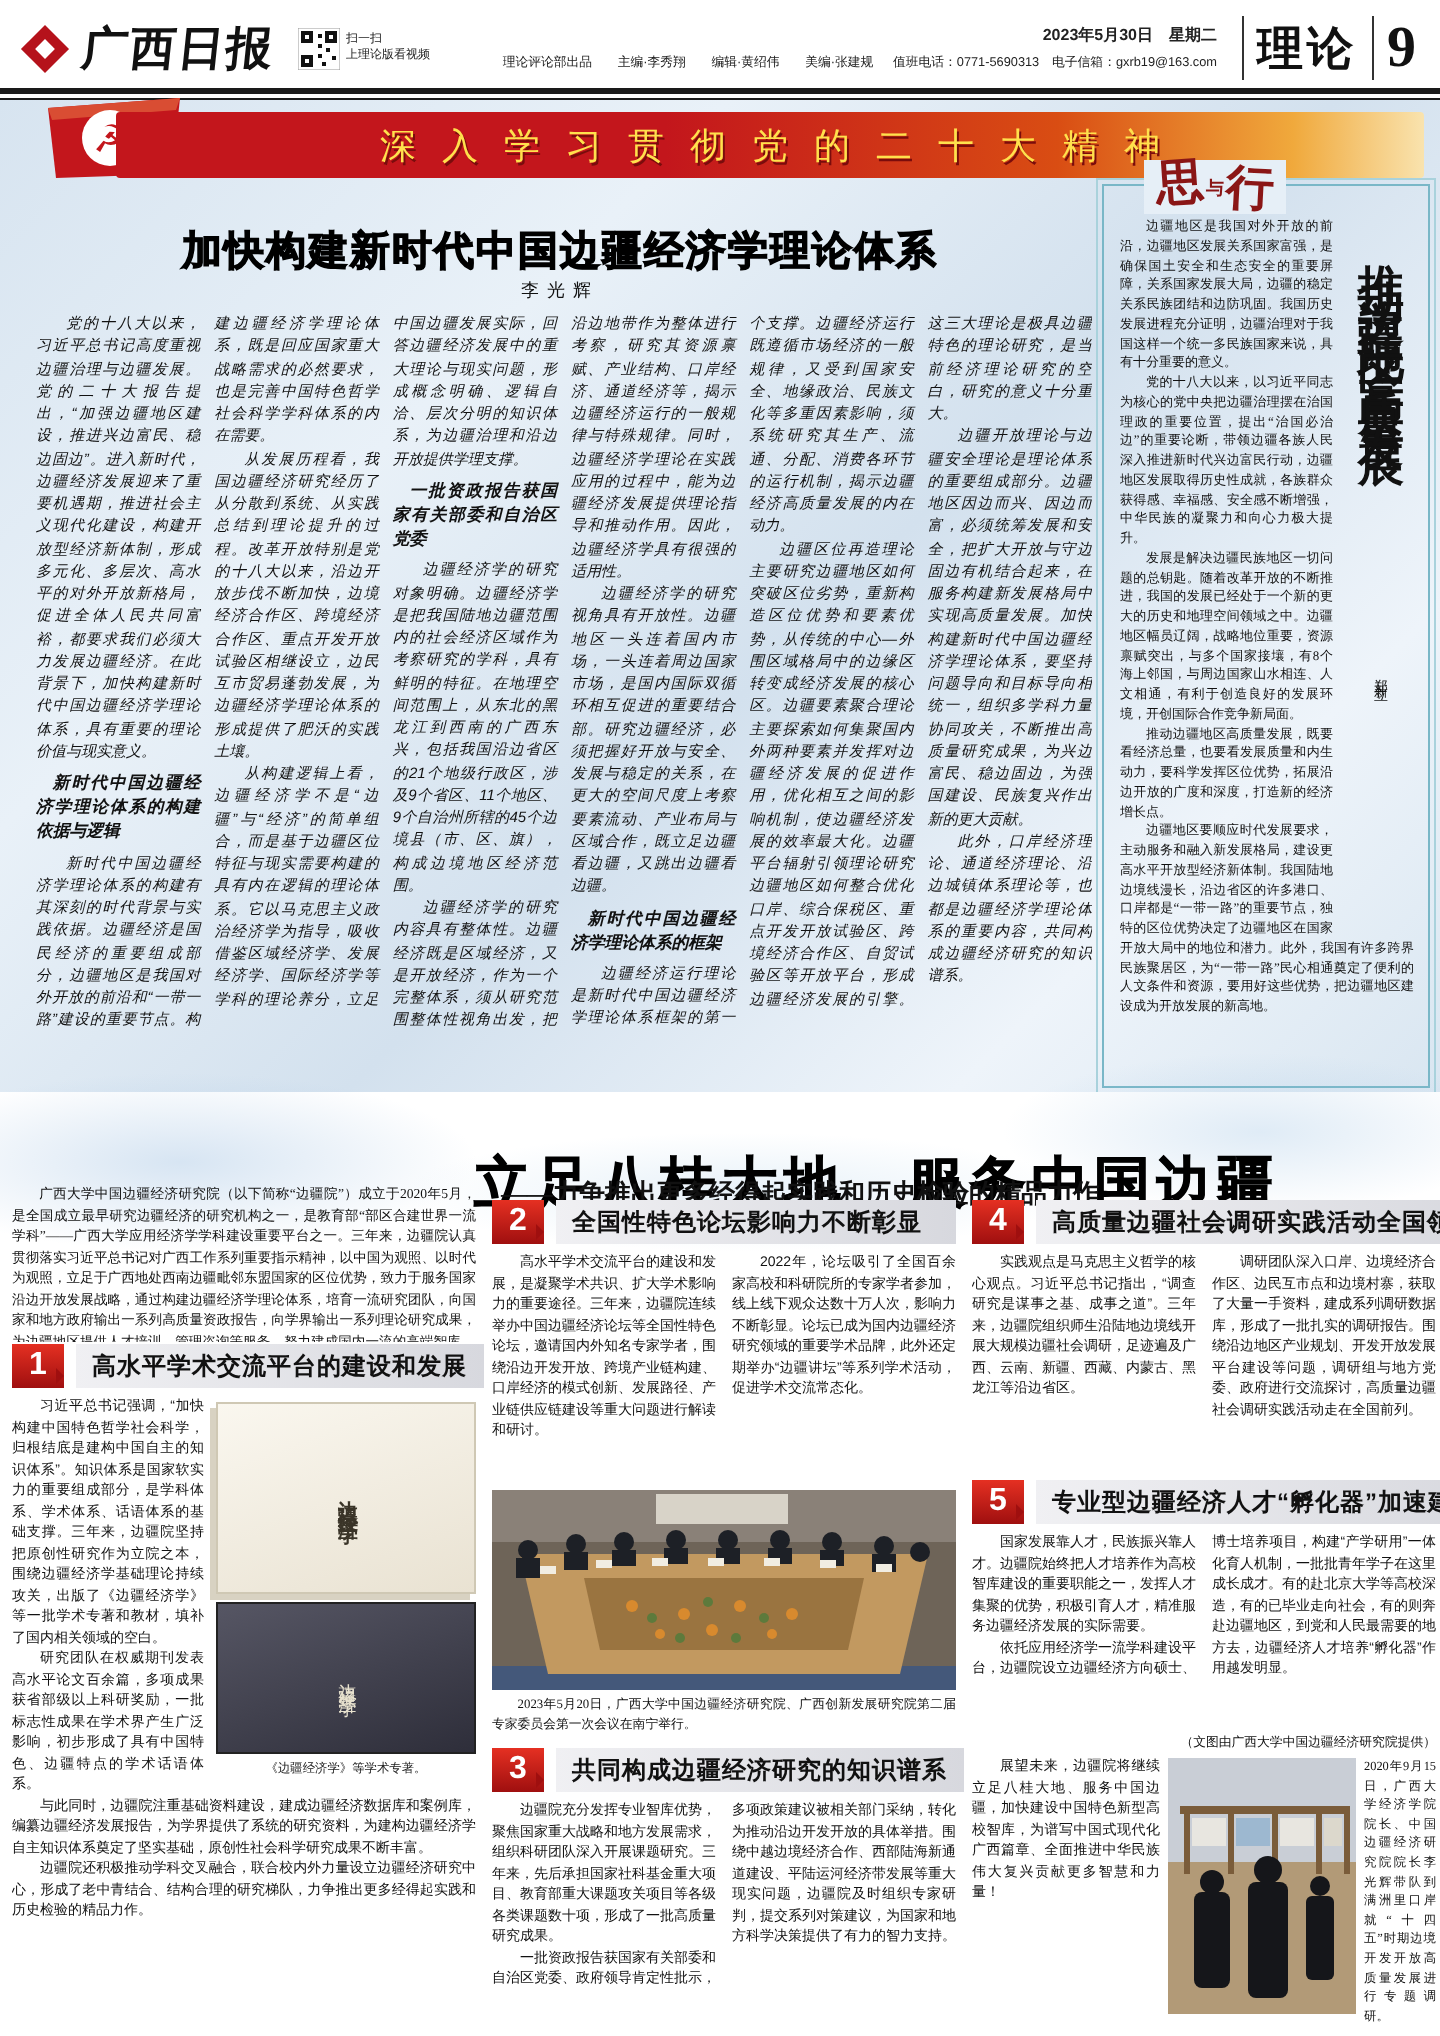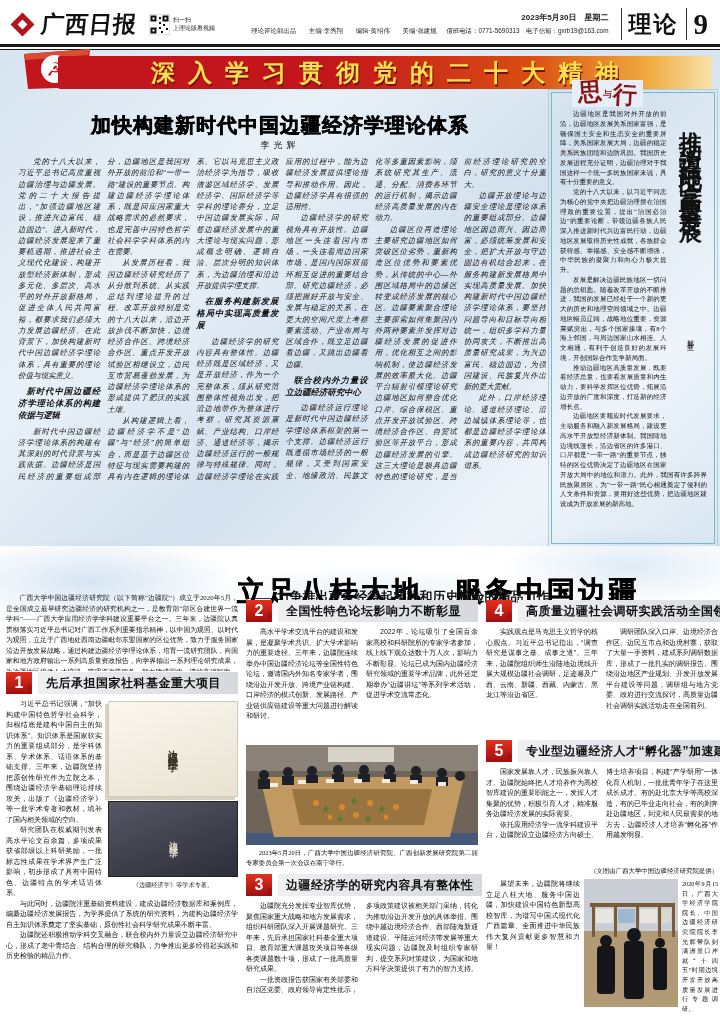--- a/index.html
+++ b/index.html
@@ -36,7 +36,7 @@
   .banner-bar{position:absolute;left:58px;top:56px;width:654px;height:33px;border-radius:2px;
       background:linear-gradient(90deg,#c3161c 0%,#c3161c 42%,#d94d13 72%,#f0a93c 90%,#f9e3ae 100%);
       display:flex;align-items:center;justify-content:center;}
-  .banner-text{font-size:24px;font-weight:700;color:#ffe14d;letter-spacing:13px;text-indent:13px;
+  .banner-text{font-size:18px;font-weight:400;color:#ffe14d;letter-spacing:13px;text-indent:13px;
                text-shadow:1px 1.5px 0 #7a0c0c;white-space:nowrap;}
   .emblem{position:absolute;left:22px;top:47px;}
 

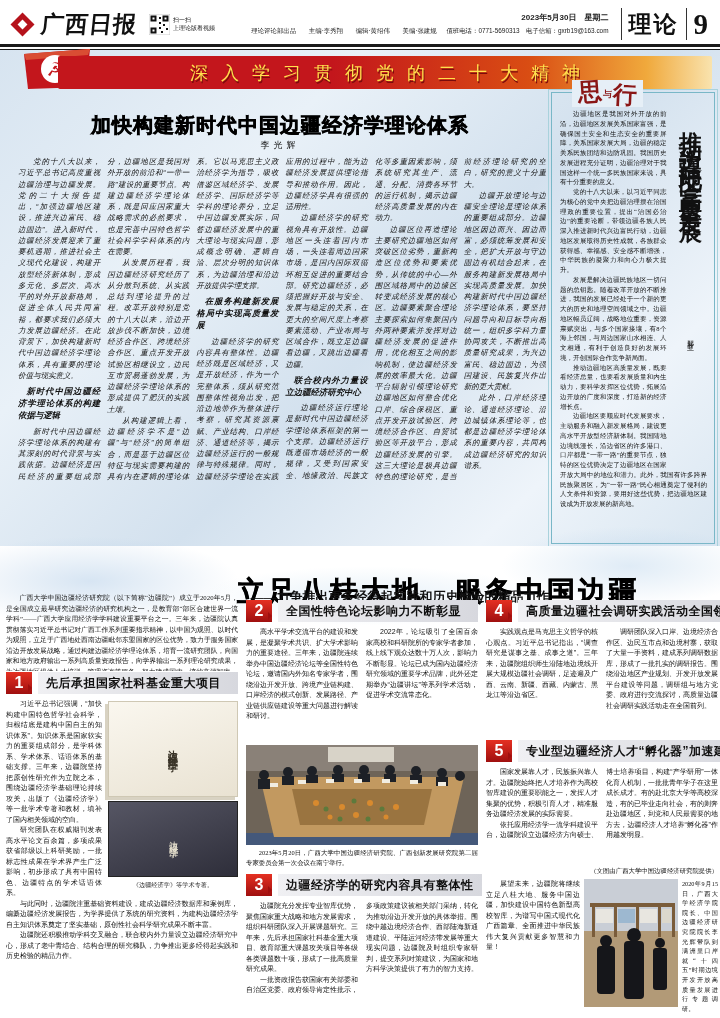--- a/index.html
+++ b/index.html
@@ -206,7 +206,7 @@
       <p>新时代中国边疆经济学理论体系的构建有其深刻的时代背景与实践依据。边疆经济是国民经济的重要组成部分，边疆地区是我国对外开放的前沿和“一带一路”建设的重要节点。构建边疆经济学理论体系，既是回应国家重大战略需求的必然要求，也是完善中国特色哲学社会科学学科体系的内在需要。</p>
       <p>从发展历程看，我国边疆经济研究经历了从分散到系统、从实践总结到理论提升的过程。改革开放特别是党的十八大以来，沿边开放步伐不断加快，边境经济合作区、跨境经济合作区、重点开发开放试验区相继设立，边民互市贸易蓬勃发展，为边疆经济学理论体系的形成提供了肥沃的实践土壤。</p>
       <p>从构建逻辑上看，边疆经济学不是“边疆”与“经济”的简单组合，而是基于边疆区位特征与现实需要构建的具有内在逻辑的理论体系。它以马克思主义政治经济学为指导，吸收借鉴区域经济学、发展经济学、国际经济学等学科的理论养分，立足中国边疆发展实际，回答边疆经济发展中的重大理论与现实问题，形成概念明确、逻辑自洽、层次分明的知识体系，为边疆治理和沿边开放提供学理支撑。</p>
-      <h4>在服务构建新发展格局中实现高质量发展</h4>
+      <h4>一批资政报告获国家有关部委和自治区党委</h4>
       <p>边疆经济学的研究内容具有整体性。边疆经济既是区域经济，又是开放经济，作为一个完整体系，须从研究范围整体性视角出发，把沿边地带作为整体进行考察，研究其资源禀赋、产业结构、口岸经济、通道经济等，揭示边疆经济运行的一般规律与特殊规律。同时，边疆经济学理论在实践应用的过程中，能为边疆经济发展提供理论指导和推动作用。因此，边疆经济学具有很强的适用性。</p>
       <p>边疆经济学的研究视角具有开放性。边疆地区一头连着国内市场，一头连着周边国家市场，是国内国际双循环相互促进的重要结合部。研究边疆经济，必须把握好开放与安全、发展与稳定的关系，在更大的空间尺度上考察要素流动、产业布局与区域合作，既立足边疆看边疆，又跳出边疆看边疆。</p>
       <h4>联合校内外力量设立边疆经济研究中心</h4>

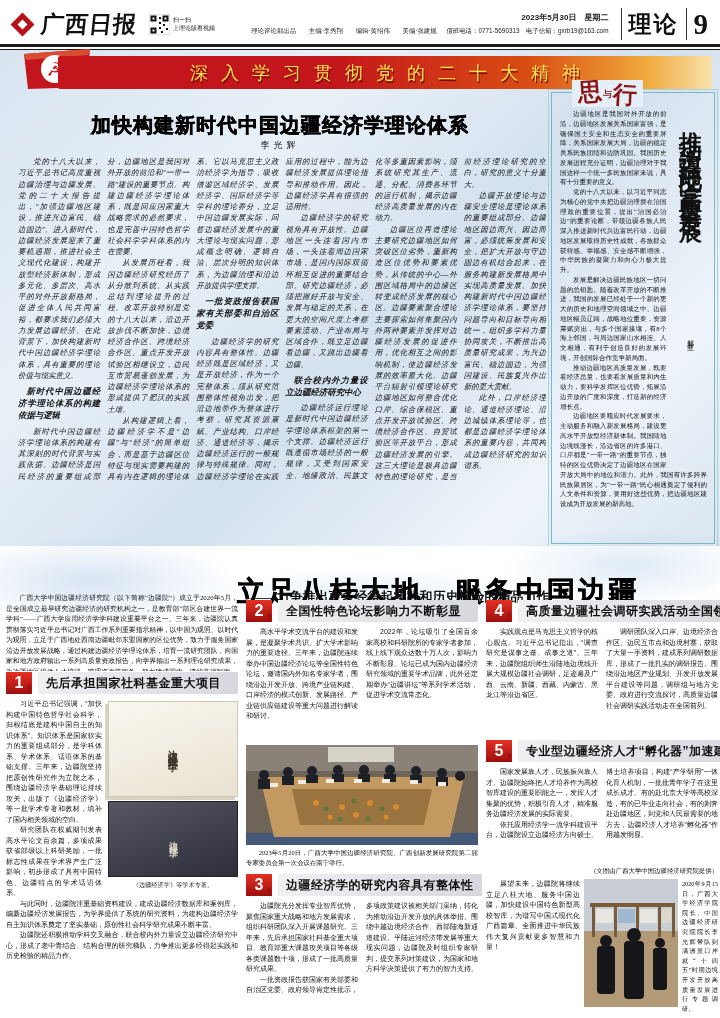--- a/index.html
+++ b/index.html
@@ -207,6 +207,7 @@
       <p>从发展历程看，我国边疆经济研究经历了从分散到系统、从实践总结到理论提升的过程。改革开放特别是党的十八大以来，沿边开放步伐不断加快，边境经济合作区、跨境经济合作区、重点开发开放试验区相继设立，边民互市贸易蓬勃发展，为边疆经济学理论体系的形成提供了肥沃的实践土壤。</p>
       <p>从构建逻辑上看，边疆经济学不是“边疆”与“经济”的简单组合，而是基于边疆区位特征与现实需要构建的具有内在逻辑的理论体系。它以马克思主义政治经济学为指导，吸收借鉴区域经济学、发展经济学、国际经济学等学科的理论养分，立足中国边疆发展实际，回答边疆经济发展中的重大理论与现实问题，形成概念明确、逻辑自洽、层次分明的知识体系，为边疆治理和沿边开放提供学理支撑。</p>
       <h4>一批资政报告获国家有关部委和自治区党委</h4>
+      <p>边疆经济学的研究对象明确。边疆经济学是把我国陆地边疆范围内的社会经济区域作为考察研究的学科，具有鲜明的特征。在地理空间范围上，从东北的黑龙江到西南的广西东兴，包括我国沿边省区的21个地级行政区，涉及9个省区、11个地区、9个自治州所辖的45个边境县（市、区、旗），构成边境地区经济范围。</p>
       <p>边疆经济学的研究内容具有整体性。边疆经济既是区域经济，又是开放经济，作为一个完整体系，须从研究范围整体性视角出发，把沿边地带作为整体进行考察，研究其资源禀赋、产业结构、口岸经济、通道经济等，揭示边疆经济运行的一般规律与特殊规律。同时，边疆经济学理论在实践应用的过程中，能为边疆经济发展提供理论指导和推动作用。因此，边疆经济学具有很强的适用性。</p>
       <p>边疆经济学的研究视角具有开放性。边疆地区一头连着国内市场，一头连着周边国家市场，是国内国际双循环相互促进的重要结合部。研究边疆经济，必须把握好开放与安全、发展与稳定的关系，在更大的空间尺度上考察要素流动、产业布局与区域合作，既立足边疆看边疆，又跳出边疆看边疆。</p>
       <h4>联合校内外力量设立边疆经济研究中心</h4>

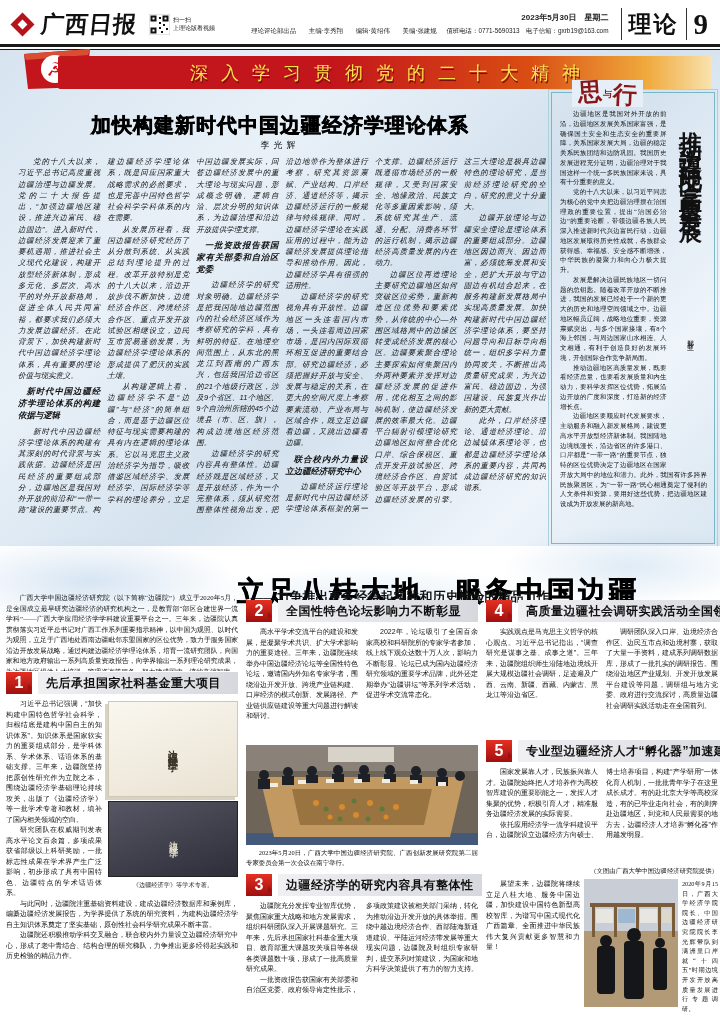--- a/index.html
+++ b/index.html
@@ -210,7 +210,7 @@
       <p>边疆经济学的研究对象明确。边疆经济学是把我国陆地边疆范围内的社会经济区域作为考察研究的学科，具有鲜明的特征。在地理空间范围上，从东北的黑龙江到西南的广西东兴，包括我国沿边省区的21个地级行政区，涉及9个省区、11个地区、9个自治州所辖的45个边境县（市、区、旗），构成边境地区经济范围。</p>
       <p>边疆经济学的研究内容具有整体性。边疆经济既是区域经济，又是开放经济，作为一个完整体系，须从研究范围整体性视角出发，把沿边地带作为整体进行考察，研究其资源禀赋、产业结构、口岸经济、通道经济等，揭示边疆经济运行的一般规律与特殊规律。同时，边疆经济学理论在实践应用的过程中，能为边疆经济发展提供理论指导和推动作用。因此，边疆经济学具有很强的适用性。</p>
       <p>边疆经济学的研究视角具有开放性。边疆地区一头连着国内市场，一头连着周边国家市场，是国内国际双循环相互促进的重要结合部。研究边疆经济，必须把握好开放与安全、发展与稳定的关系，在更大的空间尺度上考察要素流动、产业布局与区域合作，既立足边疆看边疆，又跳出边疆看边疆。</p>
-      <h4>联合校内外力量设立边疆经济研究中心</h4>
+      <h4>新时代中国边疆经济学理论体系的框架</h4>
       <p>边疆经济运行理论是新时代中国边疆经济学理论体系框架的第一个支撑。边疆经济运行既遵循市场经济的一般规律，又受到国家安全、地缘政治、民族文化等多重因素影响，须系统研究其生产、流通、分配、消费各环节的运行机制，揭示边疆经济高质量发展的内在动力。</p>
       <p>边疆区位再造理论主要研究边疆地区如何突破区位劣势，重新构造区位优势和要素优势，从传统的中心—外围区域格局中的边缘区转变成经济发展的核心区。边疆要素聚合理论主要探索如何集聚国内外两种要素并发挥对边疆经济发展的促进作用，优化相互之间的影响机制，使边疆经济发展的效率最大化。边疆平台辐射引领理论研究边疆地区如何整合优化口岸、综合保税区、重点开发开放试验区、跨境经济合作区、自贸试验区等开放平台，形成边疆经济发展的引擎。这三大理论是极具边疆特色的理论研究，是当前经济理论研究的空白，研究的意义十分重大。</p>
       <p>边疆开放理论与边疆安全理论是理论体系的重要组成部分。边疆地区因边而兴、因边而富，必须统筹发展和安全，把扩大开放与守边固边有机结合起来，在服务构建新发展格局中实现高质量发展。加快构建新时代中国边疆经济学理论体系，要坚持问题导向和目标导向相统一，组织多学科力量协同攻关，不断推出高质量研究成果，为兴边富民、稳边固边，为强国建设、民族复兴作出新的更大贡献。</p>

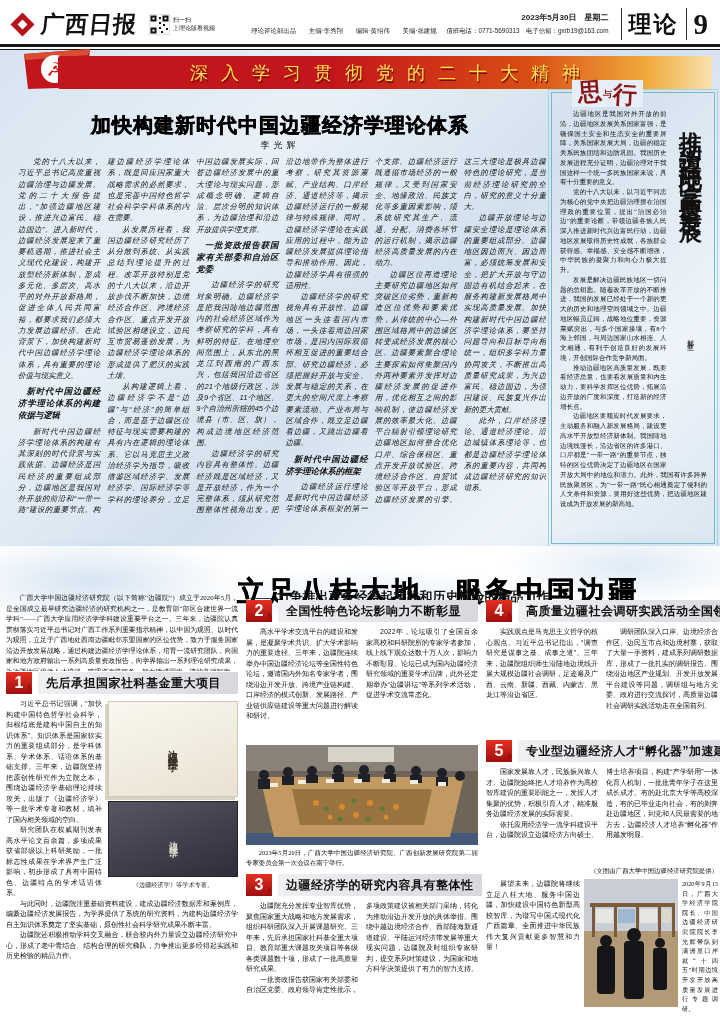--- a/index.html
+++ b/index.html
@@ -252,7 +252,7 @@
     <div class="fgroup fgroup-a">
       <div class="sec-h">
         <div class="badge">1</div>
-        <div class="sec-title">先后承担国家社科基金重大项目</div>
+        <div class="sec-title">高水平学术交流平台的建设和发展</div>
       </div>
       <div class="sec-body body-a">
         <div class="book-float">

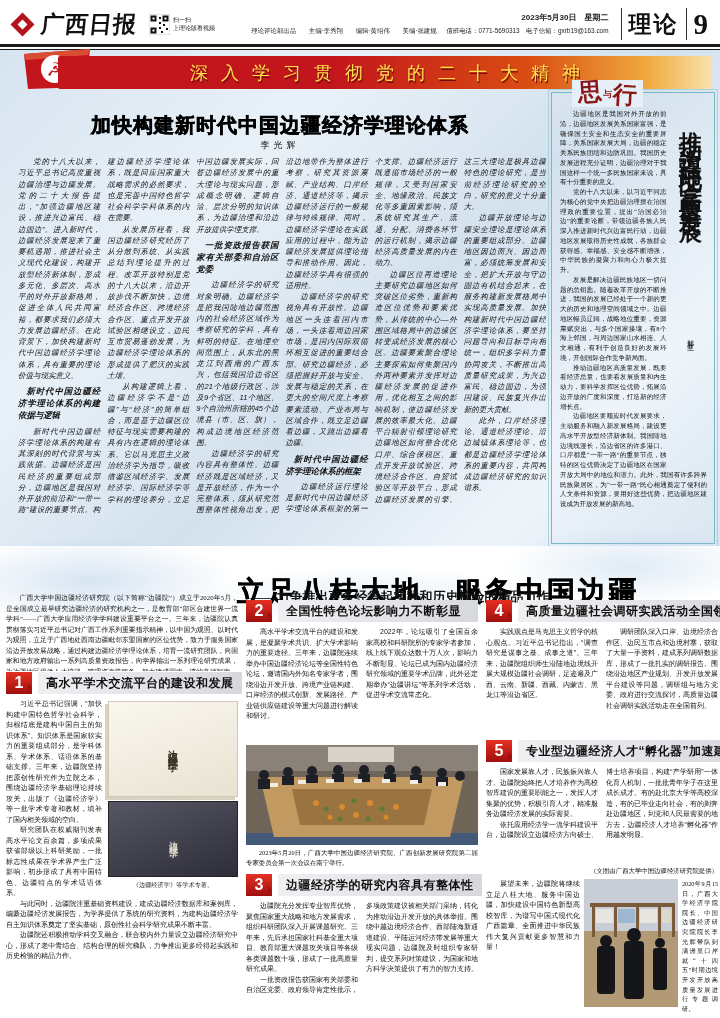--- a/index.html
+++ b/index.html
@@ -341,7 +341,7 @@
 
       <div class="sec-h">
         <div class="badge">3</div>
-        <div class="sec-title">边疆经济学的研究内容具有整体性</div>
+        <div class="sec-title">共同构成边疆经济研究的知识谱系</div>
       </div>
       <div class="sec-body cols2 body-b2">
           <p>边疆院充分发挥专业智库优势，聚焦国家重大战略和地方发展需求，组织科研团队深入开展课题研究。三年来，先后承担国家社科基金重大项目、教育部重大课题攻关项目等各级各类课题数十项，形成了一批高质量研究成果。</p>

